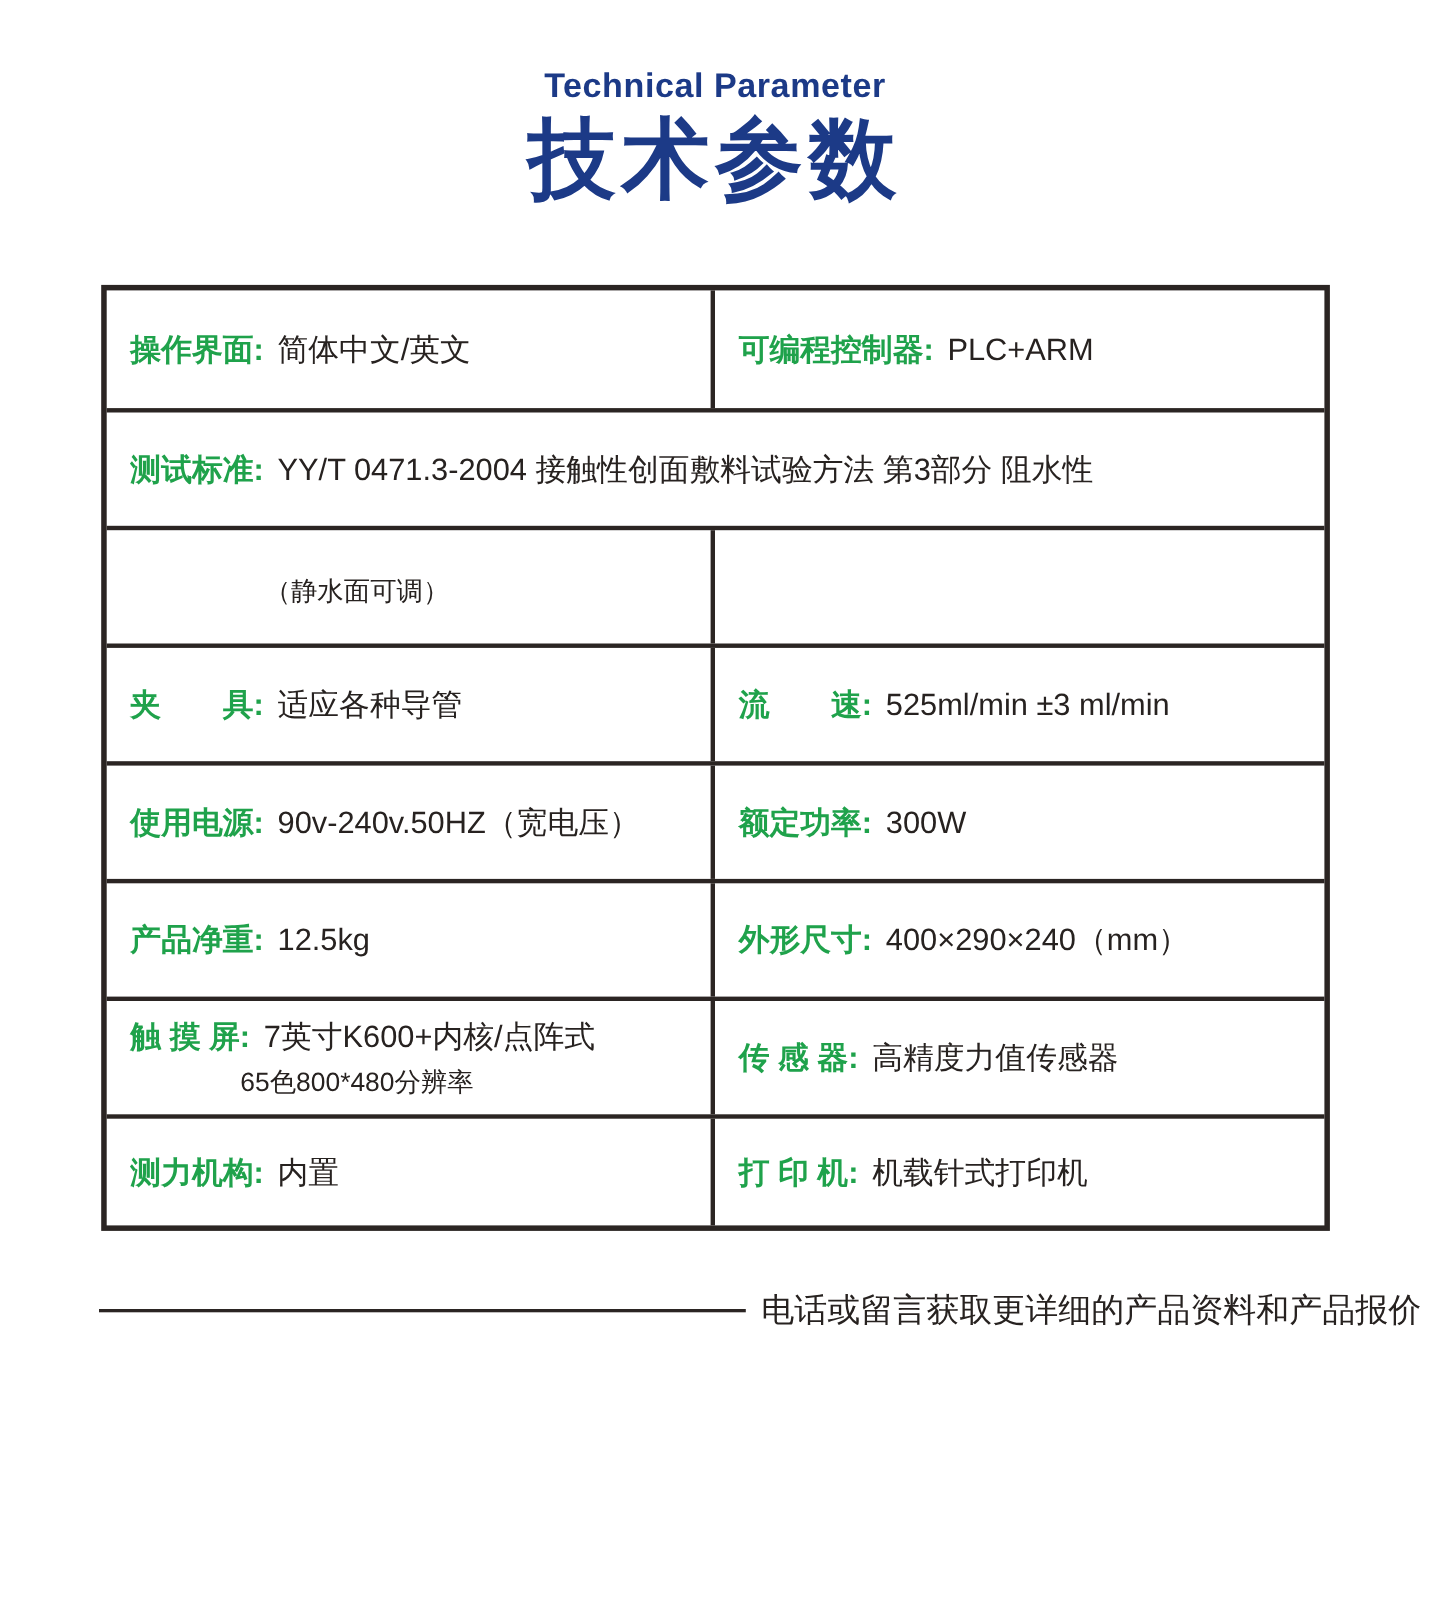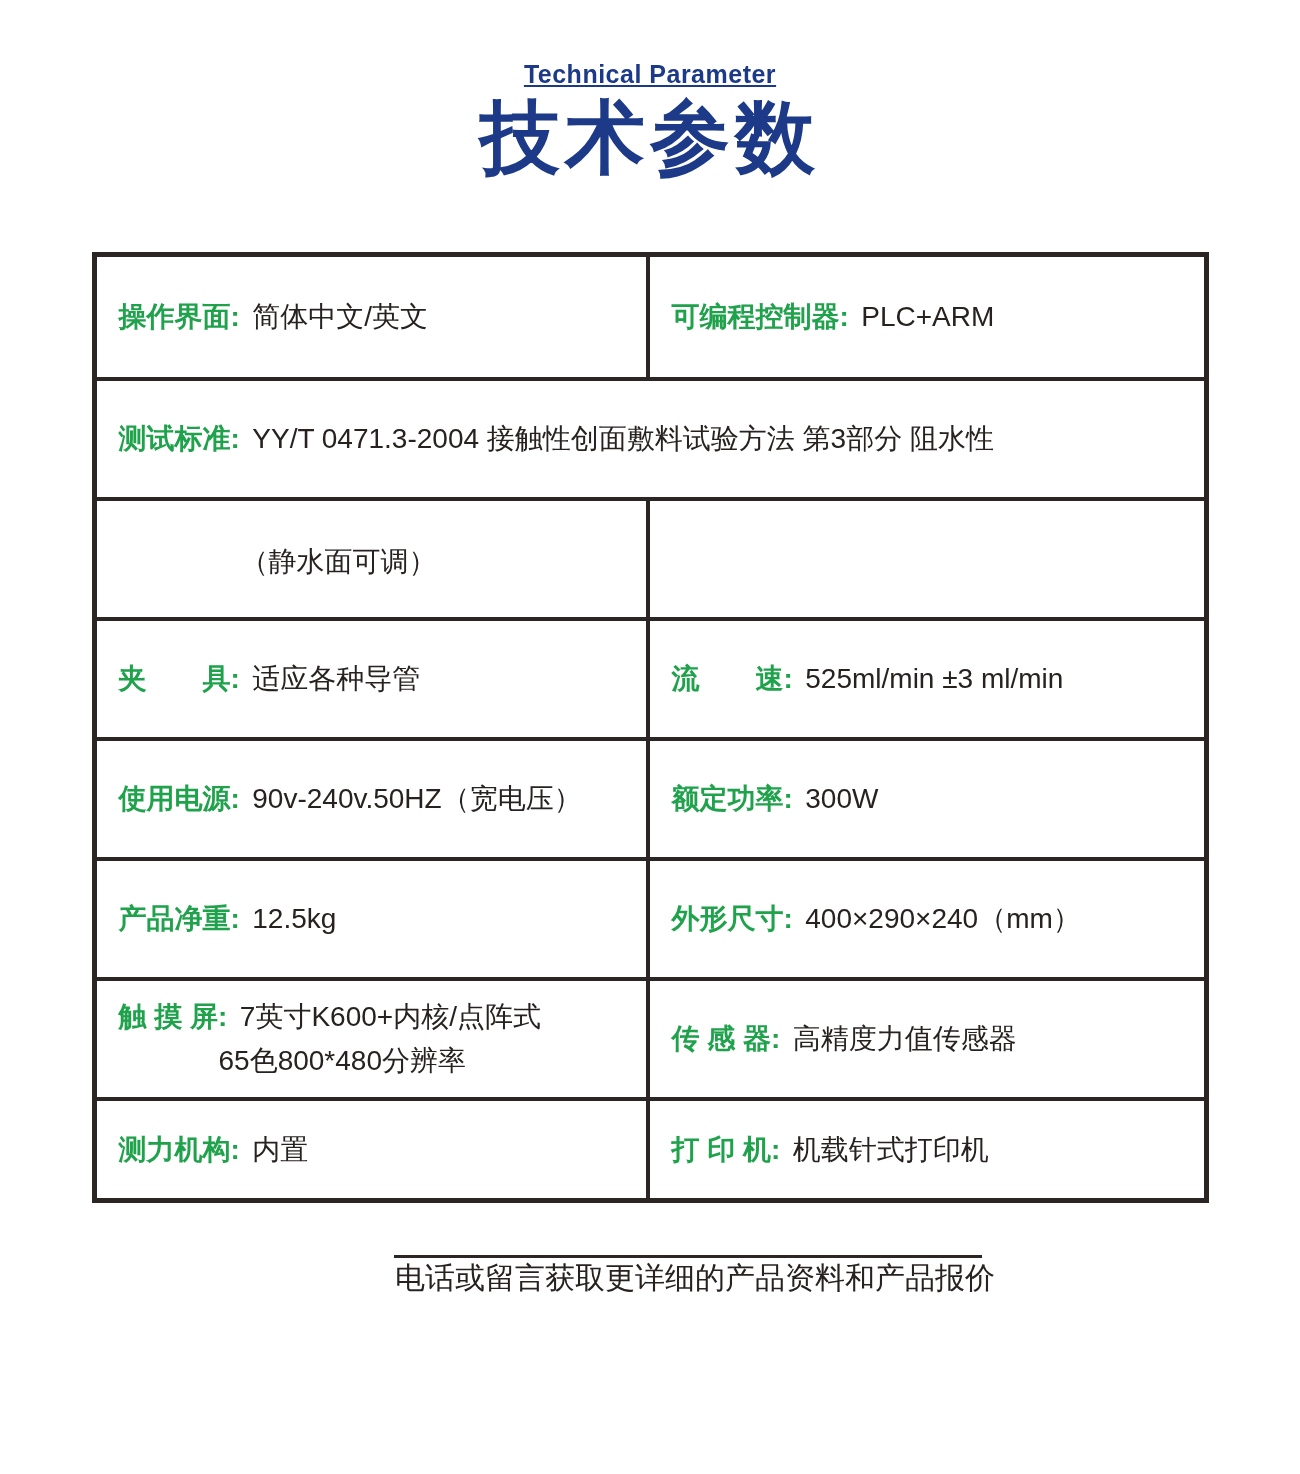--- a/index.html
+++ b/index.html
@@ -20,11 +20,10 @@
   .subtitle {
     margin-top: 60px;
     text-align: center;
-    font-size: 25px;
+    font-size: 31px;
     font-weight: bold;
     color: var(--blue);
     letter-spacing: 0.5px;
-    text-decoration: underline;
   }
   .title {
     margin-top: 1px;

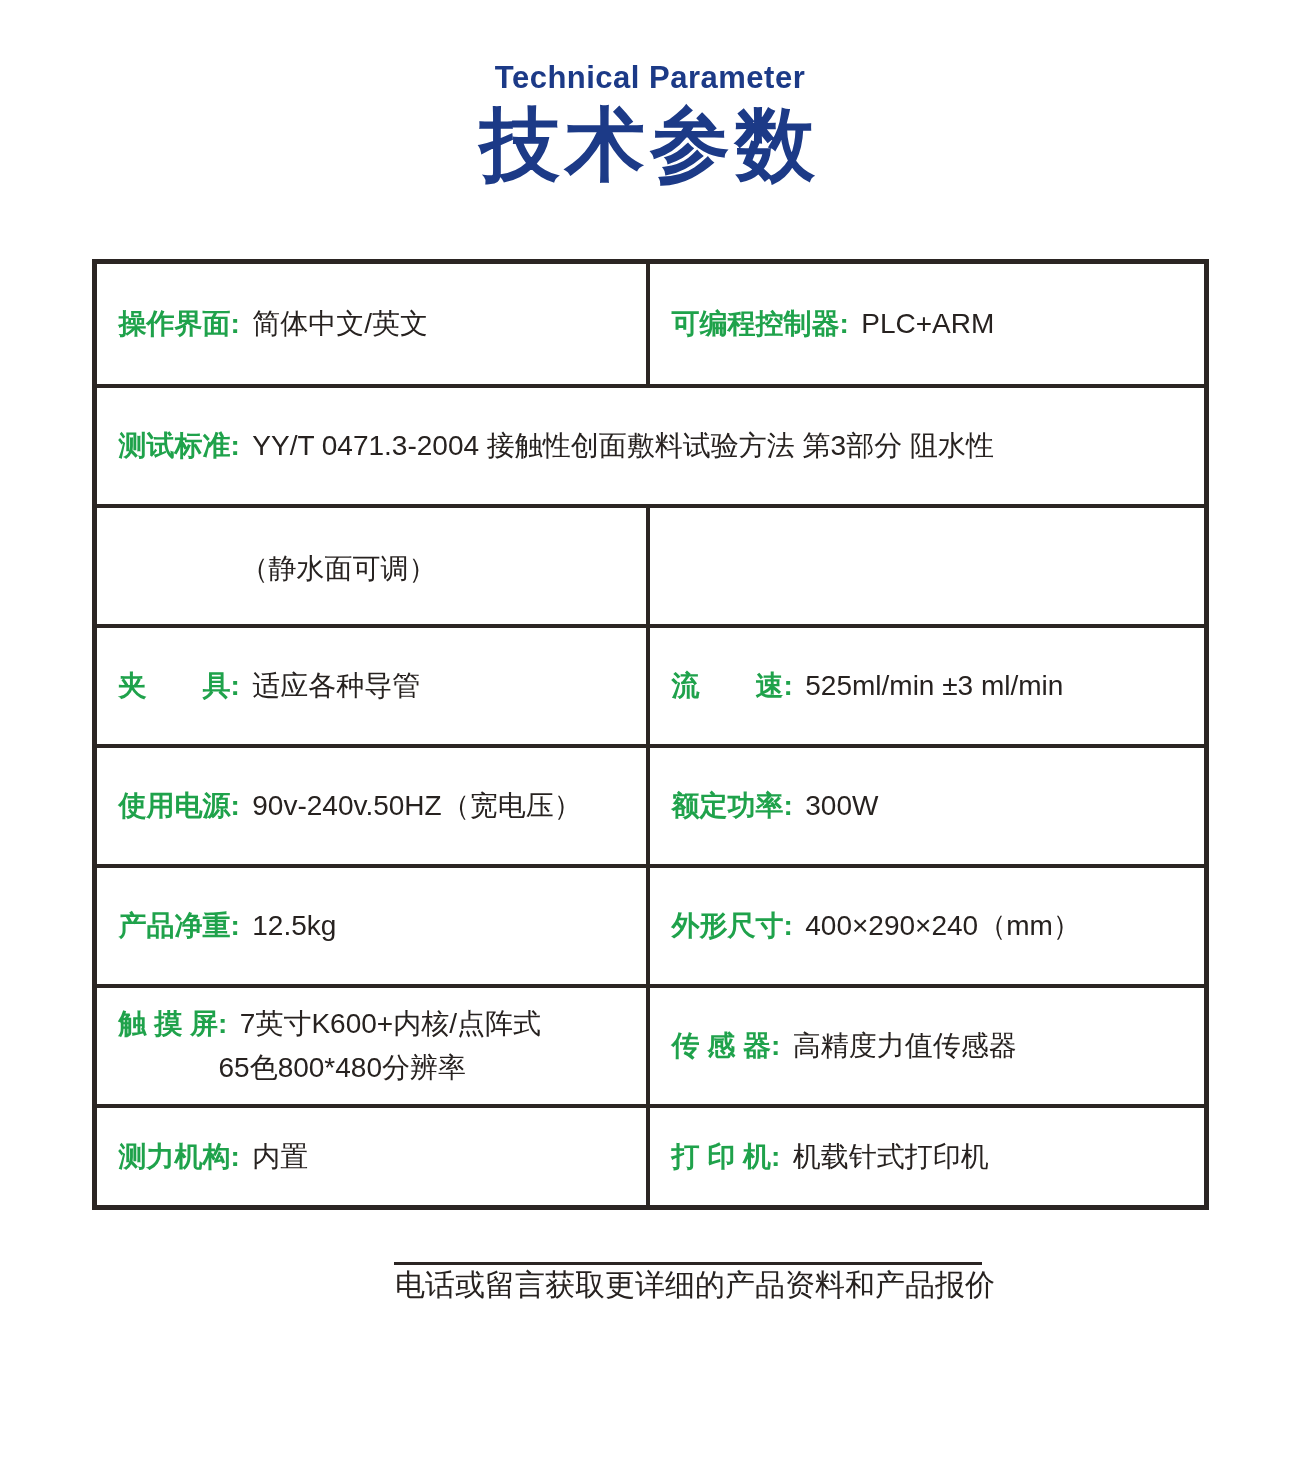--- a/index.html
+++ b/index.html
@@ -41,7 +41,7 @@
     width: 1117px;
     border: 5px solid var(--border);
   }
-  .row { display: flex; height: 120px; }
+  .row { display: flex; height: 107px; }
   .row + .row { border-top: 4px solid var(--border); }
   .row.short { height: 101px; }
   .cell {

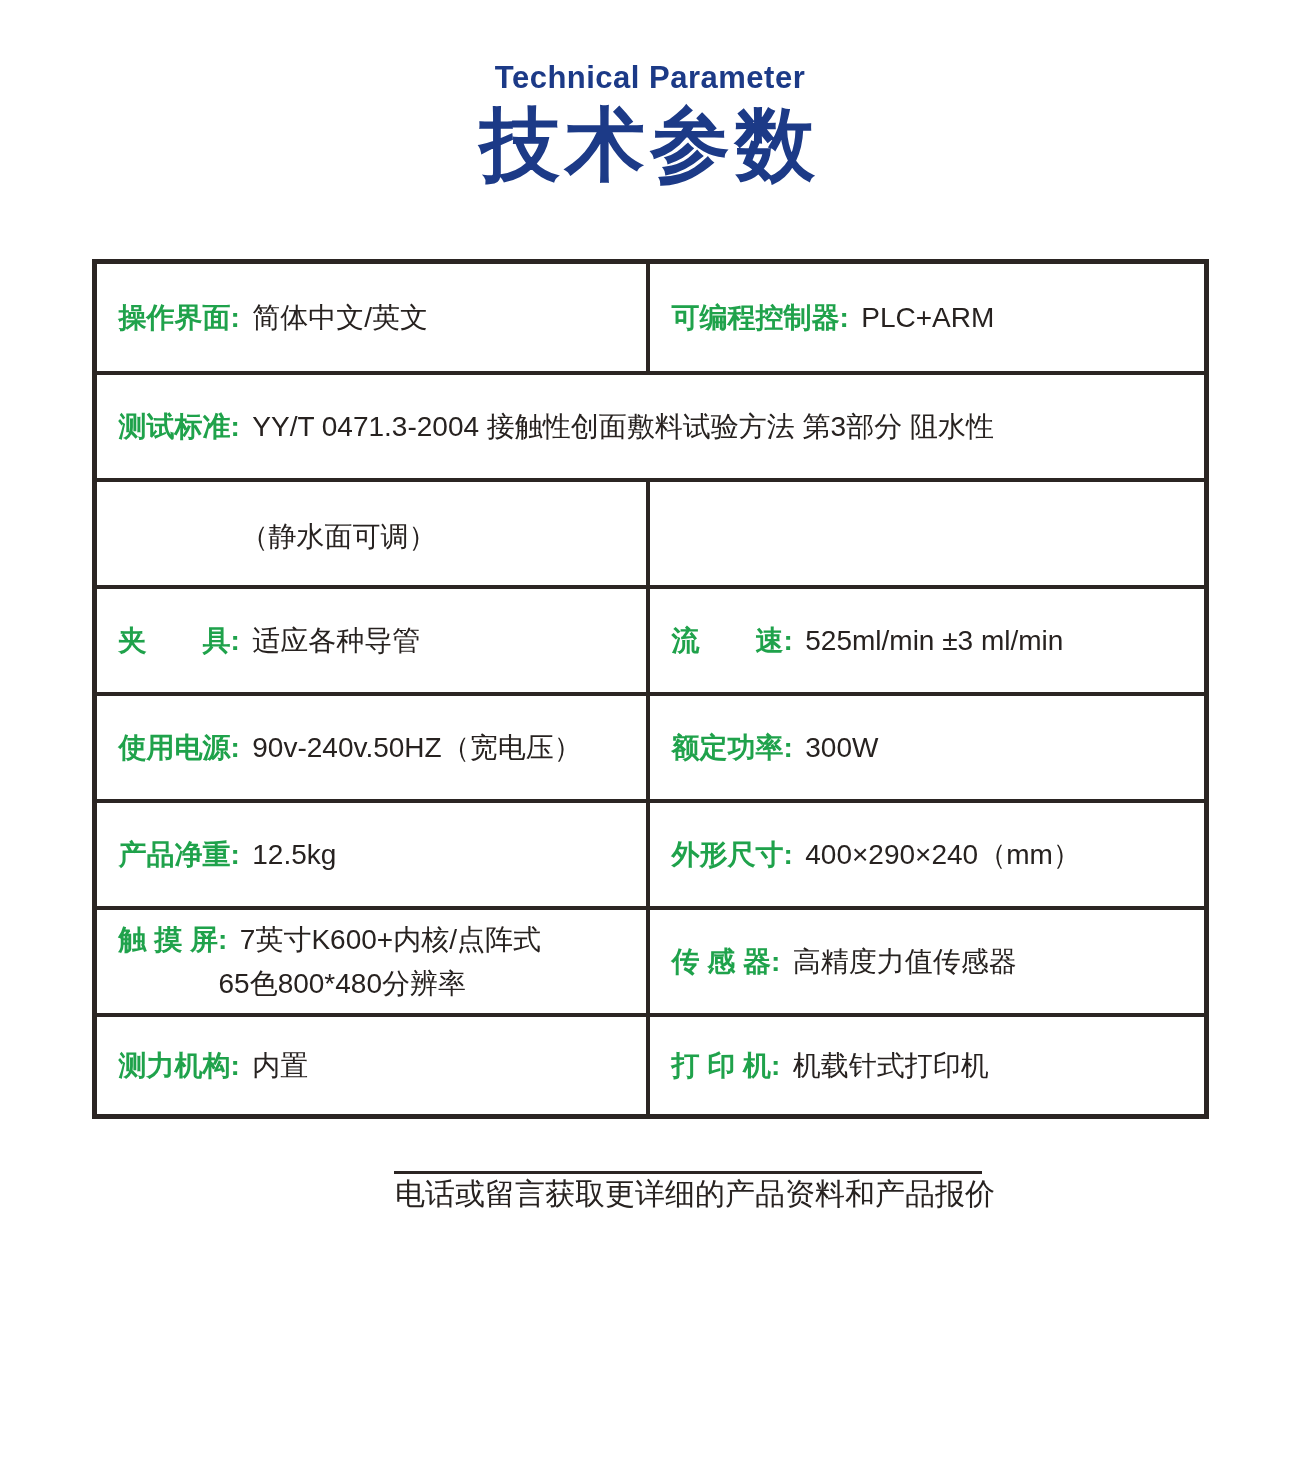--- a/index.html
+++ b/index.html
@@ -68,7 +68,7 @@
   }
   .line2 {
     color: var(--ink);
-    font-size: 28px;
+    font-size: 24px;
     font-weight: 500;
     margin-top: 6px;
   }

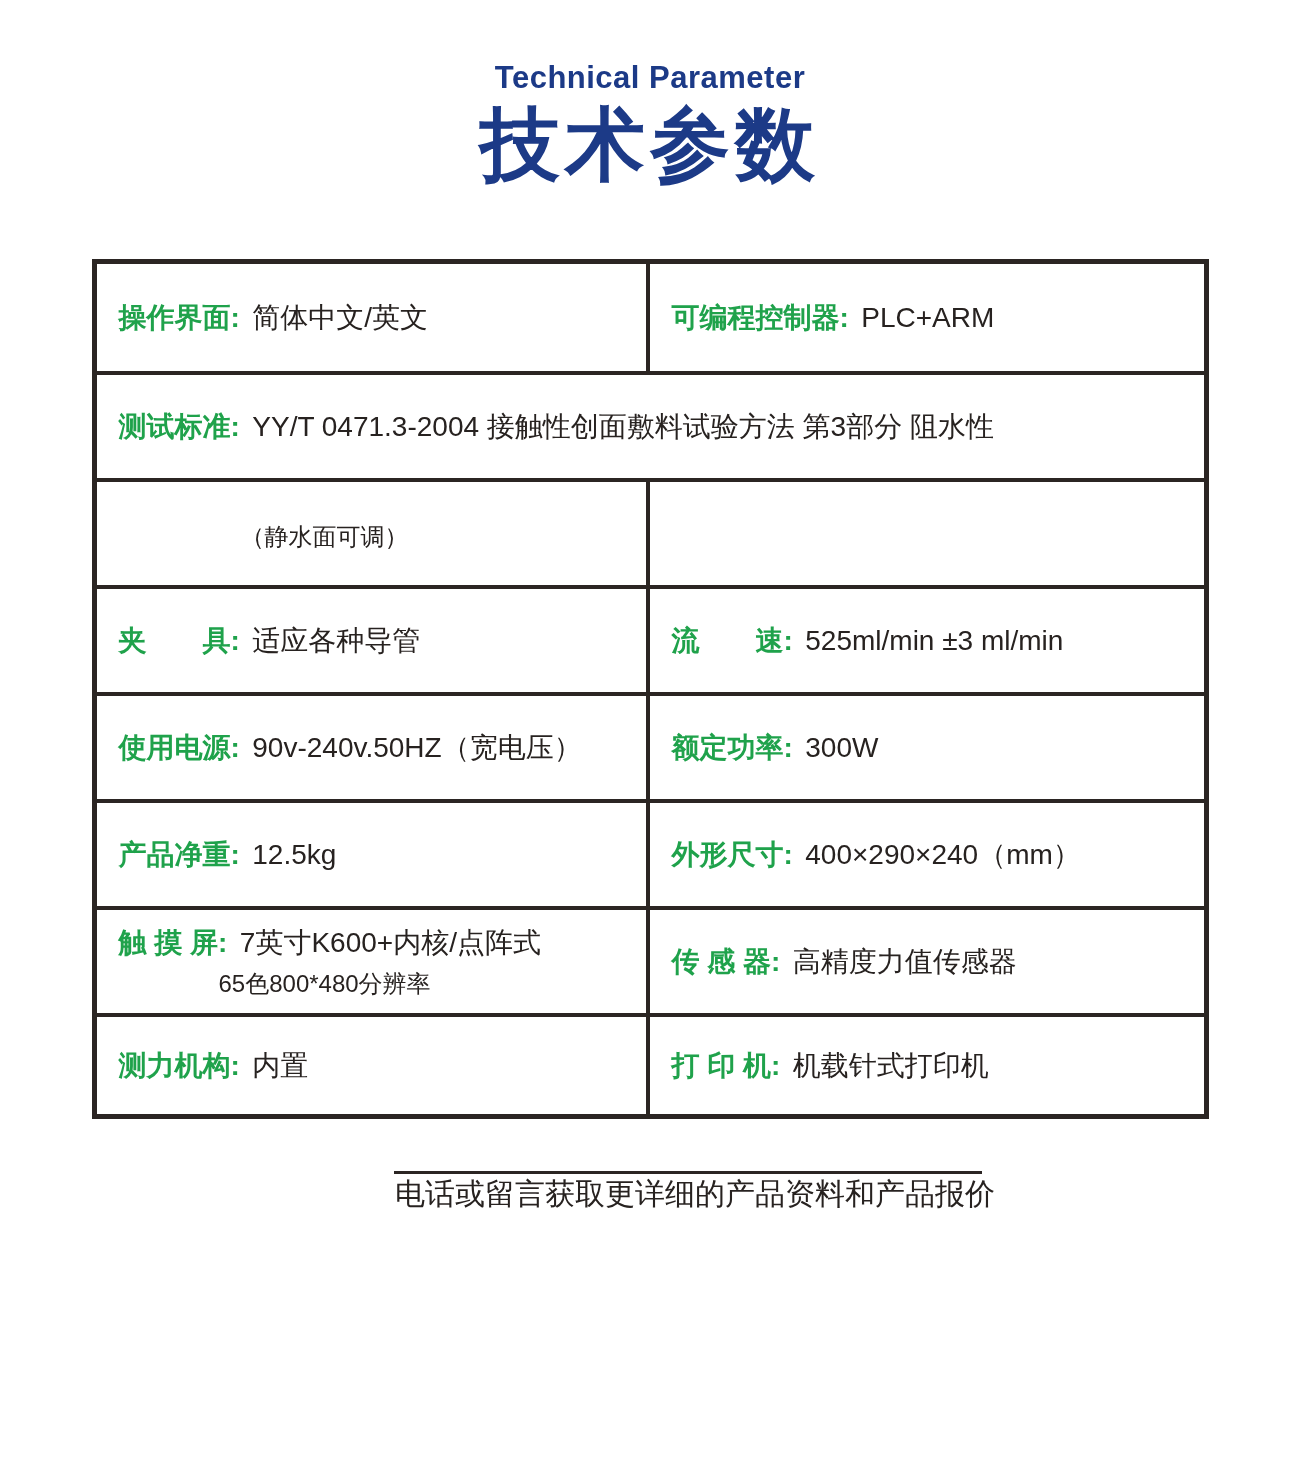--- a/index.html
+++ b/index.html
@@ -81,7 +81,6 @@
     padding-left: 90px;
     display: flex;
     align-items: center;
-    flex-direction: column;
   }
   .footer-line {
     width: 588px;

